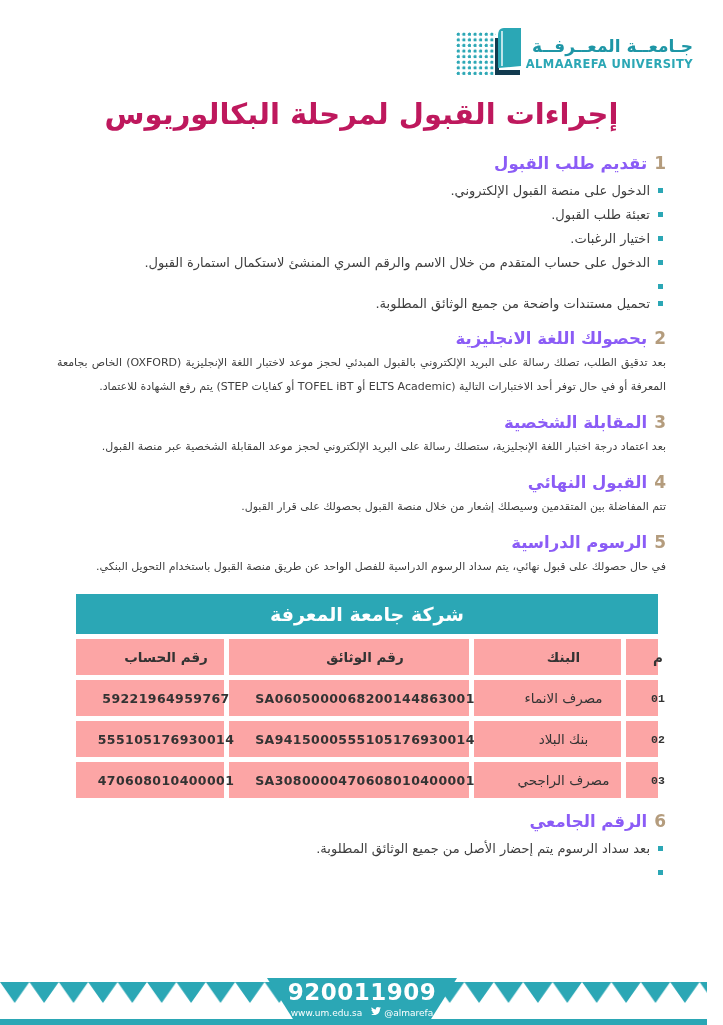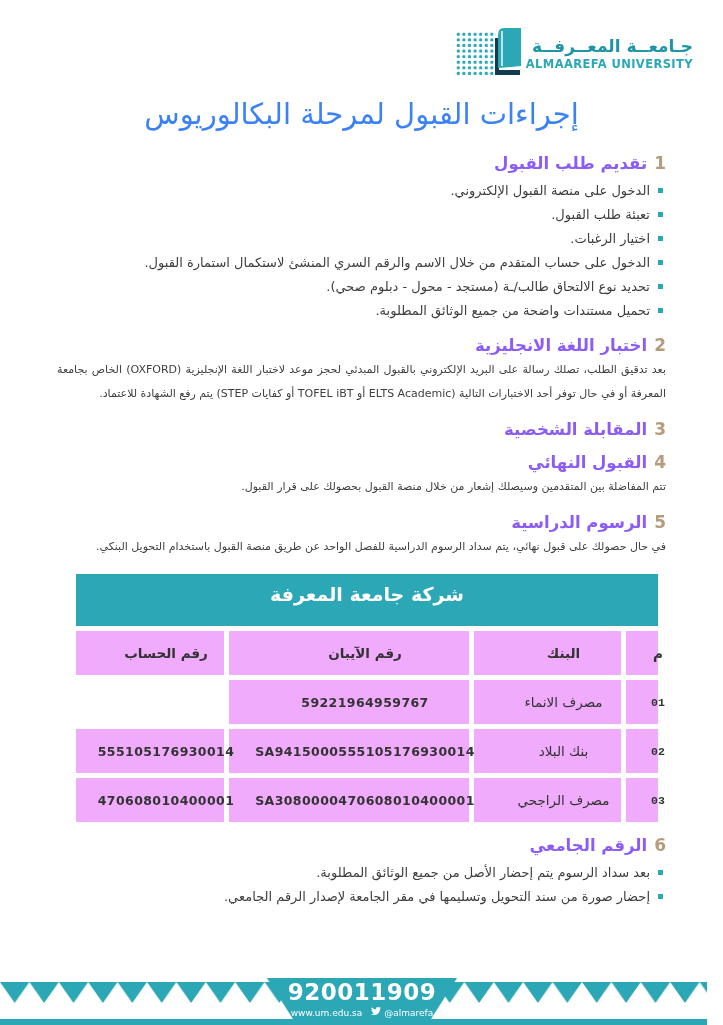--- a/index.html
+++ b/index.html
@@ -24,7 +24,7 @@
   
   .doc-title {
     margin-top:16px; text-align:center; direction:rtl;
-    color:#3b82f6; font-size:29px; font-weight:normal; line-height:36px;
+    color:#be185d; font-size:29px; font-weight:bold; line-height:36px;
   }
   
   main { direction:rtl; padding:8px 57px 0 57px; }

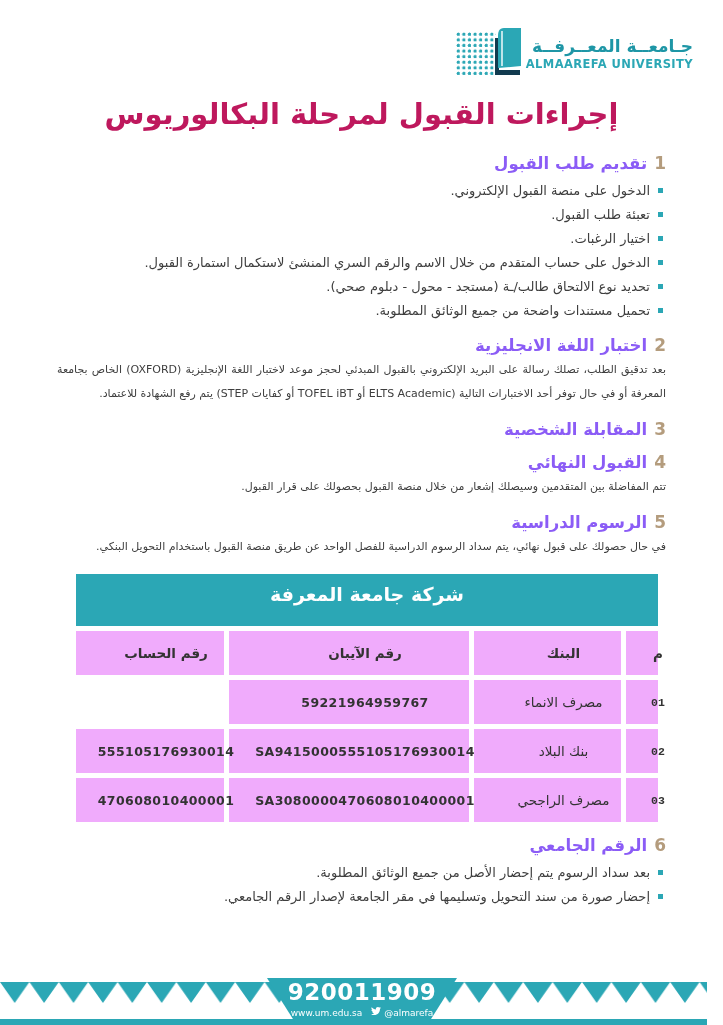--- a/index.html
+++ b/index.html
@@ -114,7 +114,6 @@
         </div>
       <div class="bullet">
           <span class="sq"></span>
-          <span>تحديد نوع الالتحاق طالب/ـة (مستجد - محول - دبلوم صحي).</span>
         </div>
       <div class="bullet">
           <span class="sq"></span>

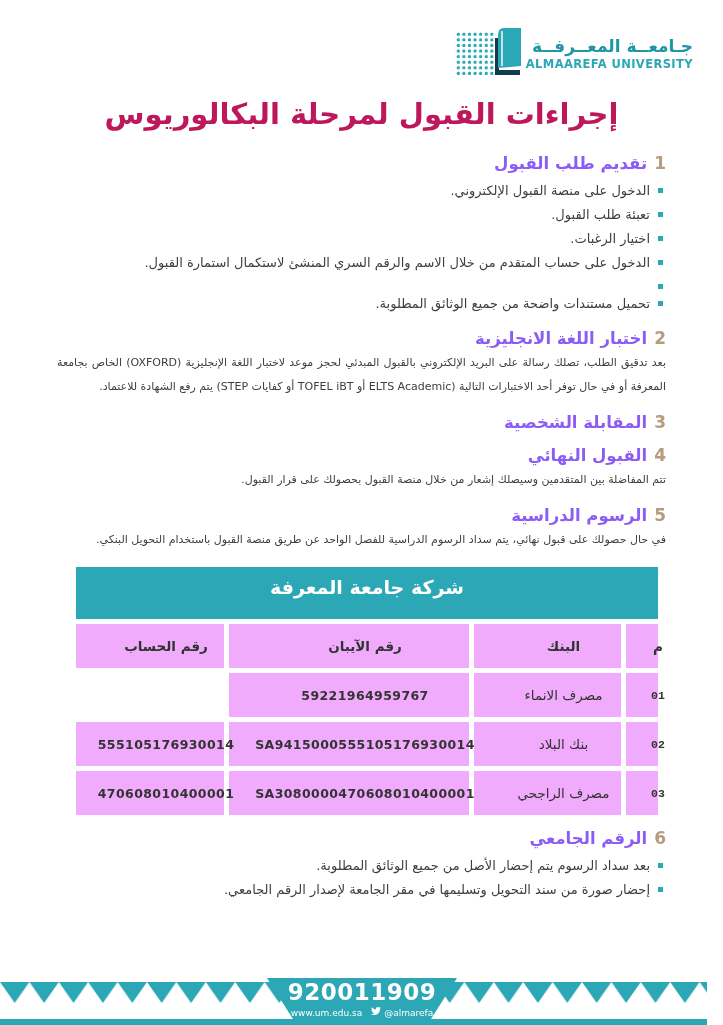--- a/index.html
+++ b/index.html
@@ -123,7 +123,7 @@
 
     <div class="sec-h">
       <span class="sec-num">2</span>
-      <span class="sec-title">اختبار اللغة الانجليزية</span>
+      <span class="sec-title">بحصولك اللغة الانجليزية</span>
     </div>
     <p class="para">بعد تدقيق الطلب، تصلك رسالة على البريد الإلكتروني بالقبول المبدئي لحجز موعد لاختبار اللغة الإنجليزية (OXFORD) الخاص بجامعة المعرفة أو في حال توفر أحد الاختبارات التالية (ELTS Academic أو TOFEL iBT أو كفايات STEP) يتم رفع الشهادة للاعتماد.</p>
 

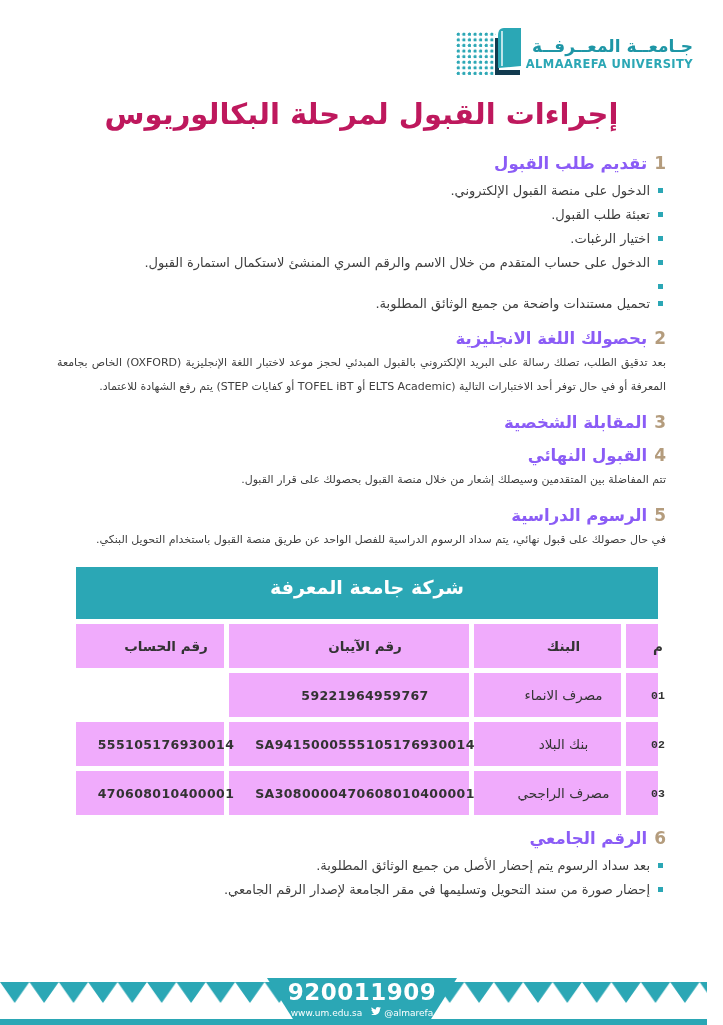--- a/index.html
+++ b/index.html
@@ -131,6 +131,7 @@
       <span class="sec-num">3</span>
       <span class="sec-title">المقابلة الشخصية</span>
     </div>
+    <p class="para">بعد اعتماد درجة اختبار اللغة الإنجليزية، ستصلك رسالة على البريد الإلكتروني لحجز موعد المقابلة الشخصية عبر منصة القبول.</p>
 
     <div class="sec-h">
       <span class="sec-num">4</span>

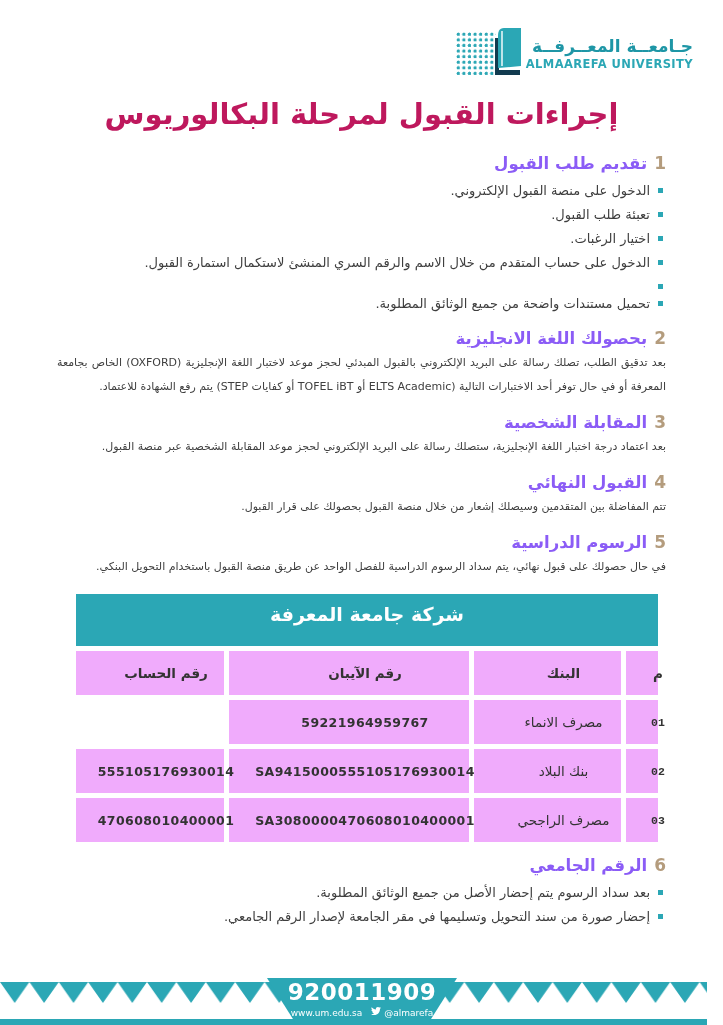--- a/index.html
+++ b/index.html
@@ -39,7 +39,7 @@
   
   .bank-table { margin:15px 8px 0 0; width:582px; }
   .tbl-title { background:#2BA7B5; color:#fff; text-align:center; font-size:19px;
-               font-weight:bold; height:52px; line-height:40px; }
+               font-weight:bold; height:40px; line-height:40px; }
   .tbl-row { display:grid; grid-template-columns:32px 147px 240px 148px; gap:5px; margin-top:5px; }
   .cell { background:#f0abfc; height:44px; display:flex; align-items:center;
           justify-content:center; color:#333;padding-left:32px; }

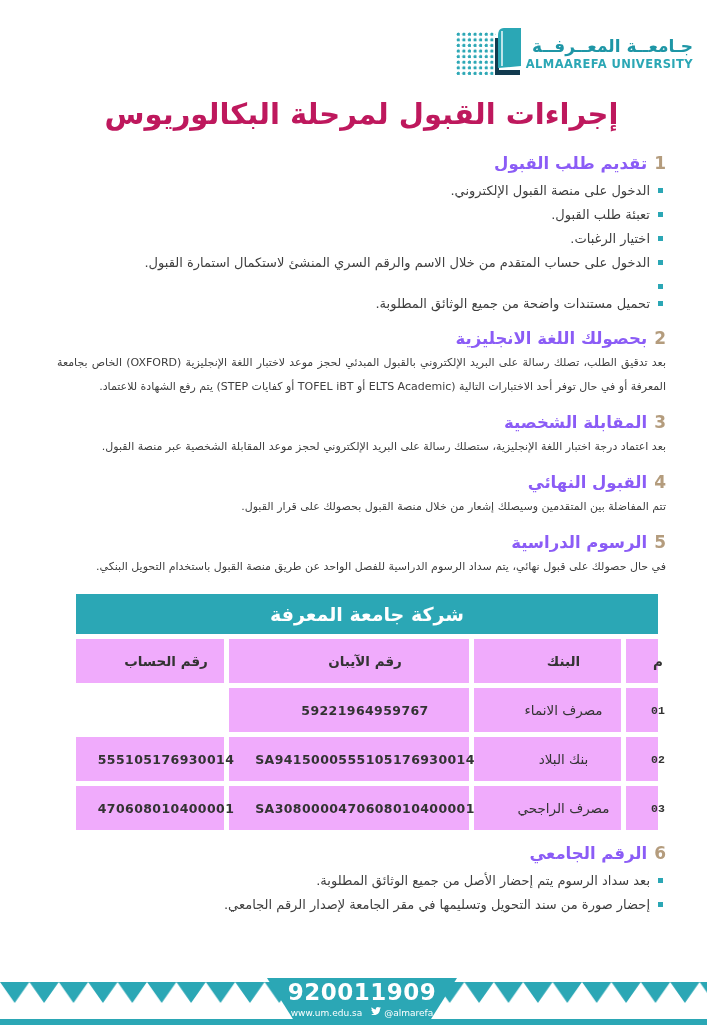--- a/index.html
+++ b/index.html
@@ -41,7 +41,7 @@
   .tbl-title { background:#2BA7B5; color:#fff; text-align:center; font-size:19px;
                font-weight:bold; height:40px; line-height:40px; }
   .tbl-row { display:grid; grid-template-columns:32px 147px 240px 148px; gap:5px; margin-top:5px; }
-  .cell { background:#f0abfc; height:44px; display:flex; align-items:center;
+  .cell { background:#fca5a5; height:36px; display:flex; align-items:center;
           justify-content:center; color:#333;padding-left:32px; }
   .cell.hdr { font-weight:bold; font-size:13.5px; }
   .cell.no  { font-weight:bold; font-size:11.5px;font-family:Liberation Mono, monospace; }

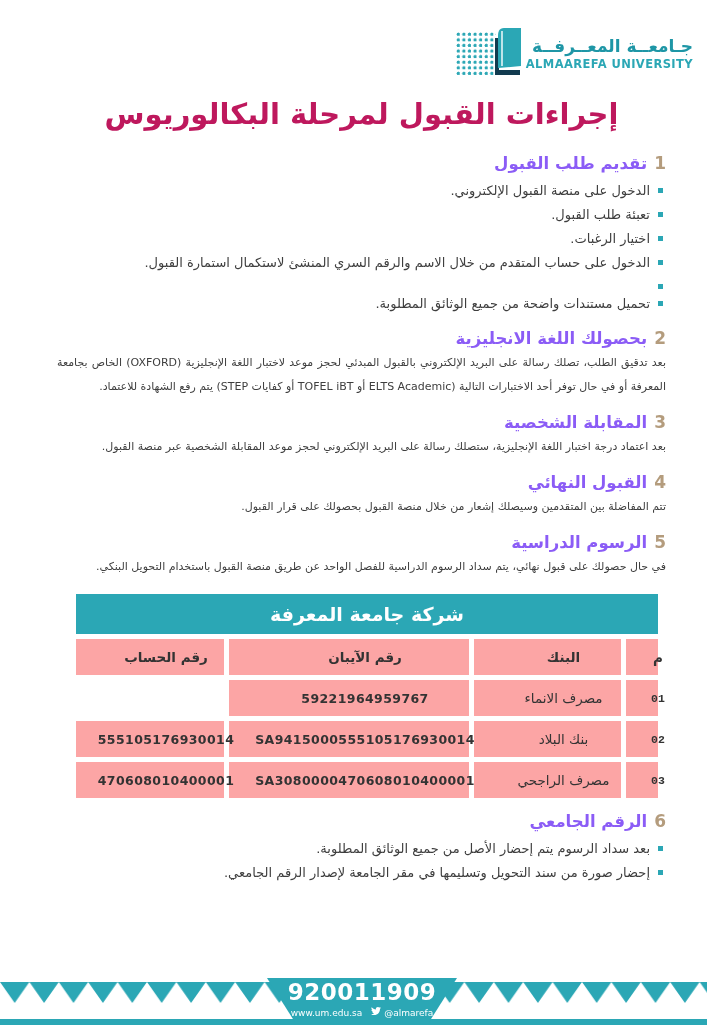--- a/index.html
+++ b/index.html
@@ -150,7 +150,7 @@
       <div class="tbl-row">
         <div class="cell hdr">م</div>
         <div class="cell hdr">البنك</div>
-        <div class="cell hdr">رقم الآيبان</div>
+        <div class="cell hdr">رقم الوثائق</div>
         <div class="cell hdr">رقم الحساب</div>
       </div>
       <div class="tbl-row">

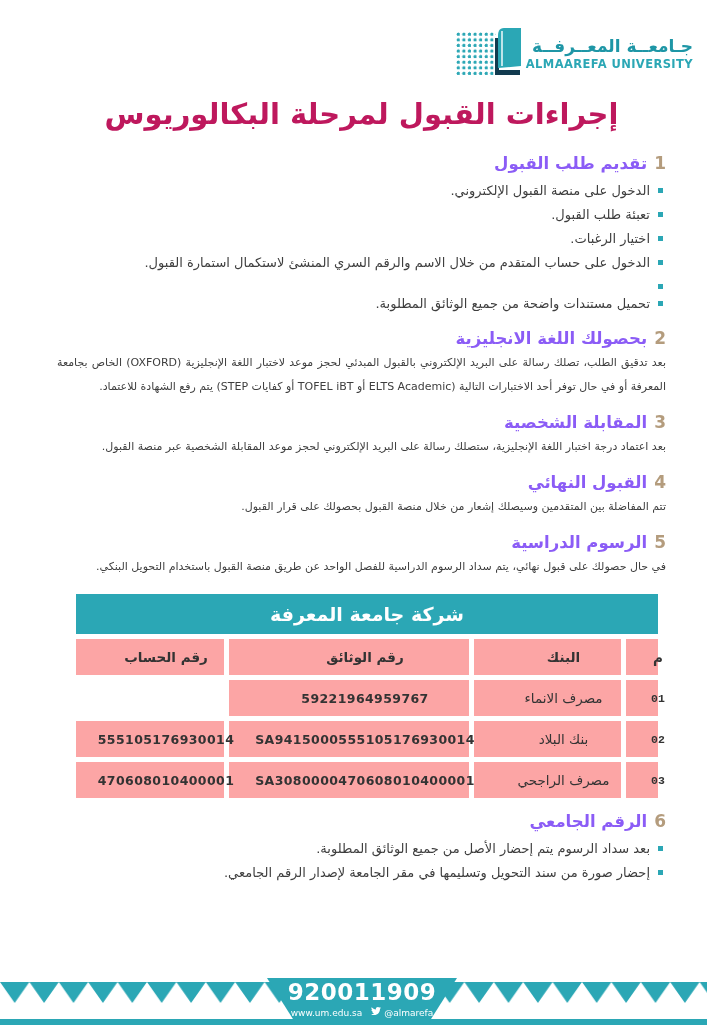--- a/index.html
+++ b/index.html
@@ -156,6 +156,7 @@
       <div class="tbl-row">
         <div class="cell no">01</div>
         <div class="cell bank">مصرف الانماء</div>
+        <div class="cell num">SA0605000068200144863001</div>
         <div class="cell num">59221964959767</div>
       </div>
       <div class="tbl-row">

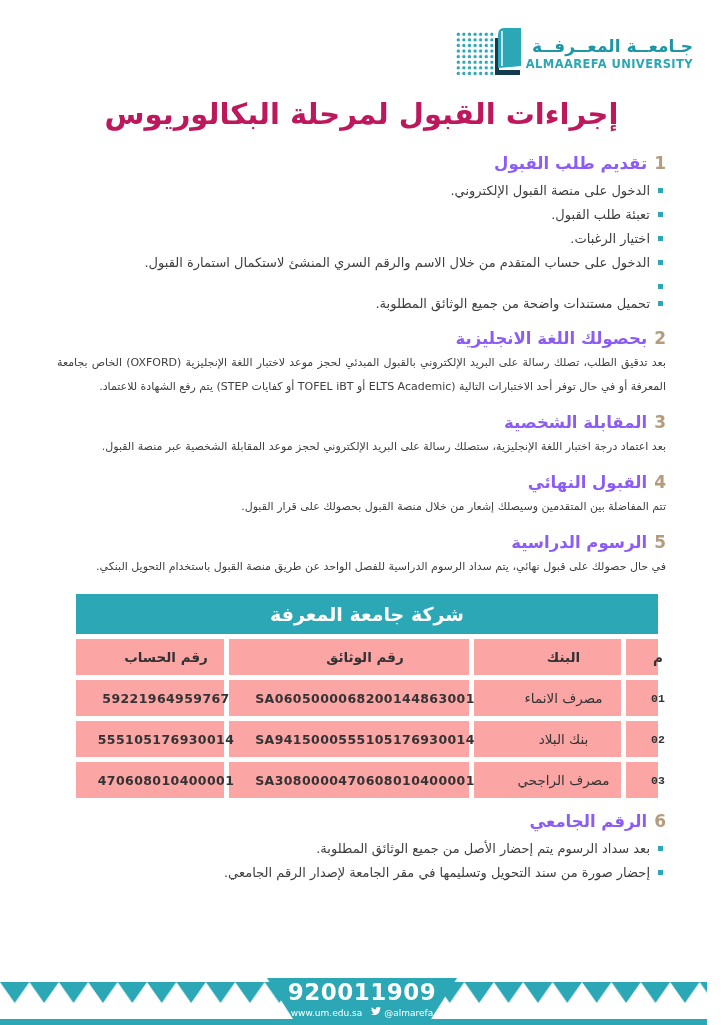--- a/index.html
+++ b/index.html
@@ -184,7 +184,6 @@
         </div>
       <div class="bullet">
           <span class="sq"></span>
-          <span>إحضار صورة من سند التحويل وتسليمها في مقر الجامعة لإصدار الرقم الجامعي.</span>
         </div>
     </div>
   </main>

